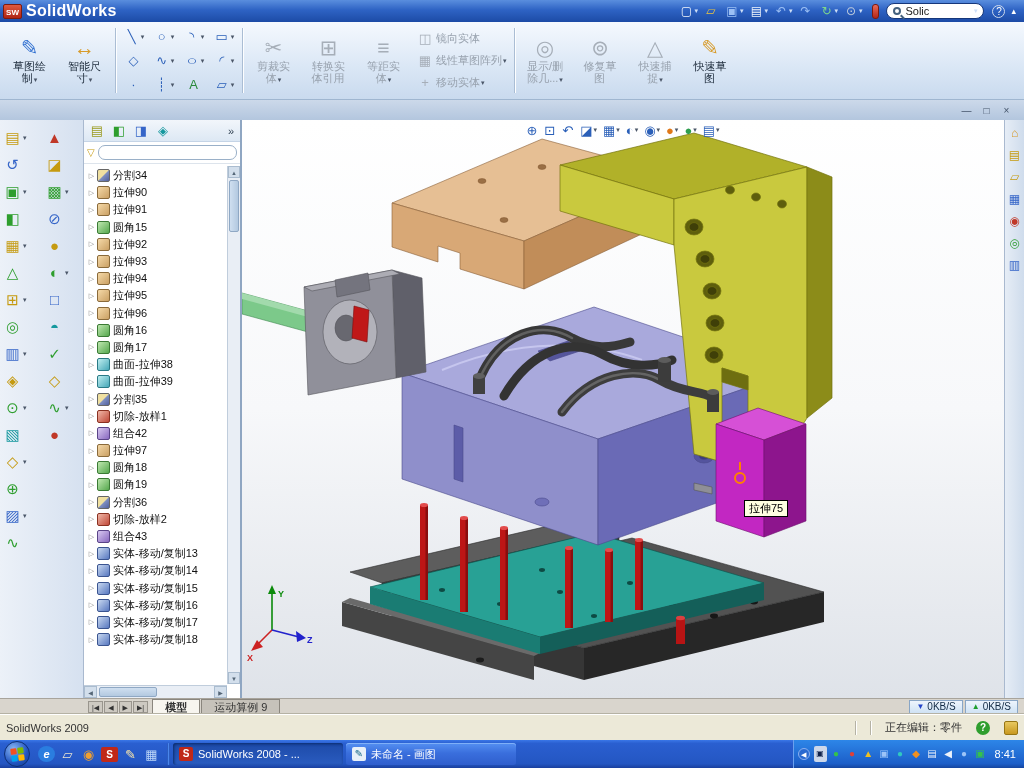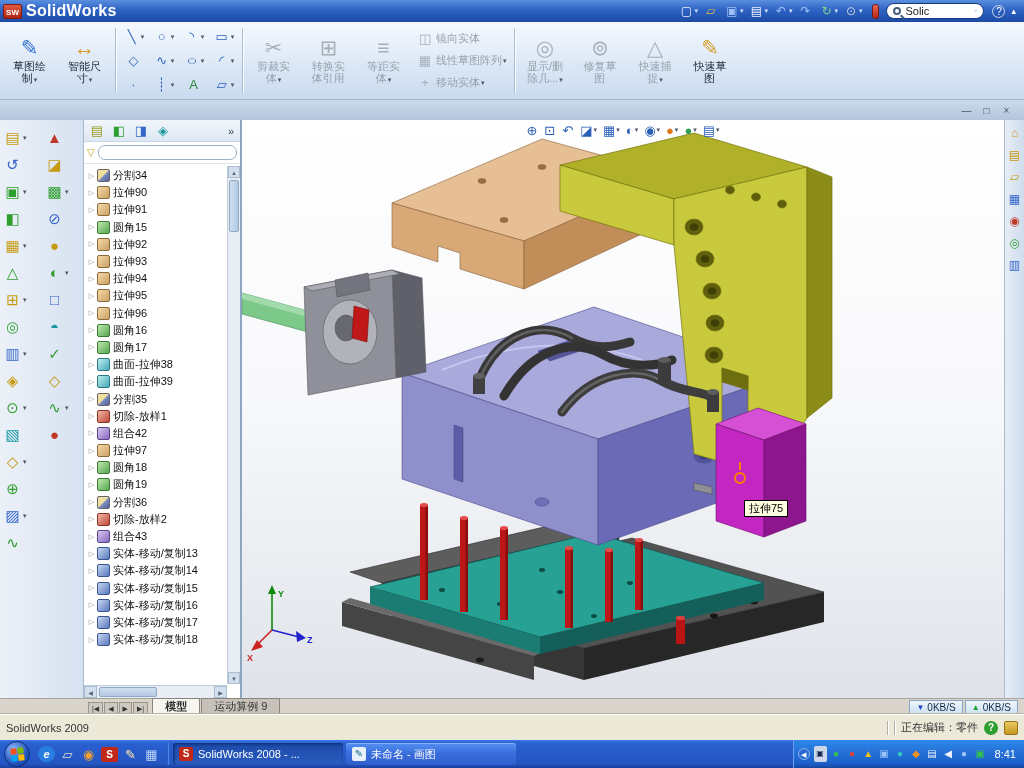--- a/index.html
+++ b/index.html
@@ -127,7 +127,7 @@
 
   
   .modeltabs { position:absolute; top:698px; left:0; width:1024px; height:16px; background:#d9d5cd;
-    border-top:1px solid #a8a49c; display:flex; align-items:flex-end; }
+    border-top:1px solid #a8a49c; display:flex; align-items:center; }
   .mt-nav { display:flex; margin-left:88px; gap:1px; }
   .mt-navbtn { font-size:7px; padding:0 3px; color:#333; background:#cdc9c1; border:1px solid #99958d; height:12px; line-height:11px; }
   .mtabs { display:flex; margin-left:4px; height:16px; }

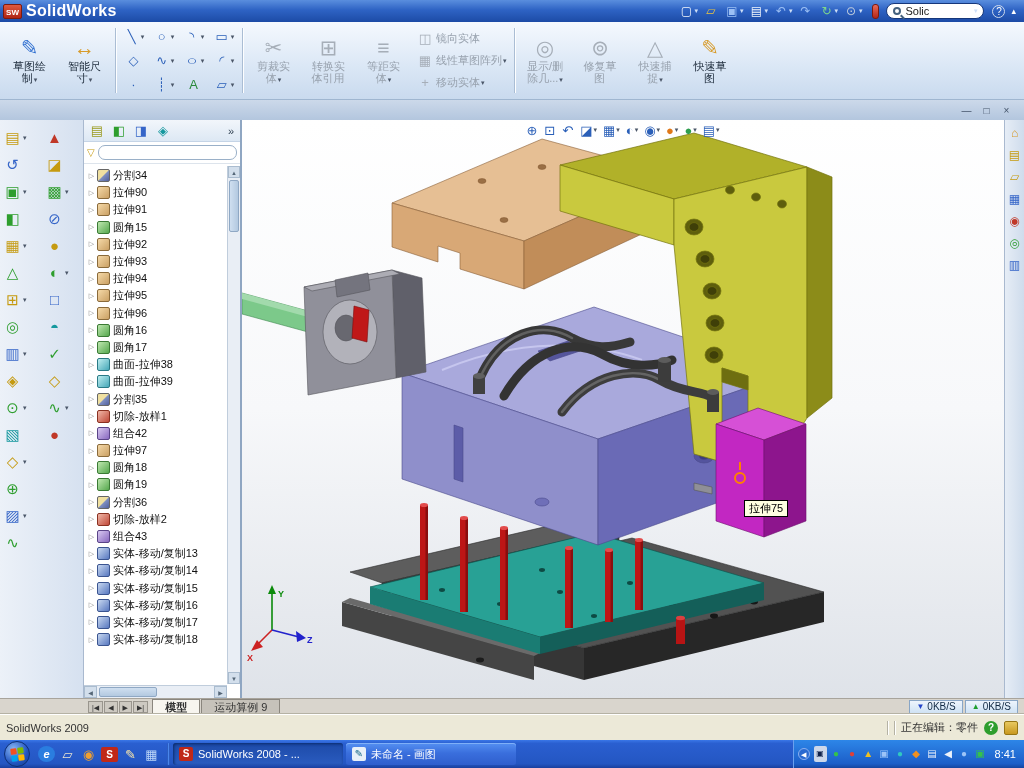--- a/index.html
+++ b/index.html
@@ -143,7 +143,7 @@
   .statusbar { position:absolute; top:714px; left:0; width:1024px; height:26px; background:#ece9d8;
     border-top:1px solid #fff; box-shadow:0 -1px 0 #b5b2a4; display:flex; align-items:center;
     font-size:11px; color:#333; padding:0 6px; }
-  .sb-right { margin-left:auto; display:flex; align-items:center; gap:6px; }
+  .sb-right { margin-left:auto; display:flex; align-items:center; gap:14px; }
   .sb-sep { width:1px; height:14px; background:#b5b2a4; box-shadow:1px 0 0 #fff; }
   .sb-help { width:14px; height:14px; border-radius:50%; background:#2e9e2e; color:#fff; font-size:10px;
     text-align:center; line-height:14px; font-weight:bold; }

